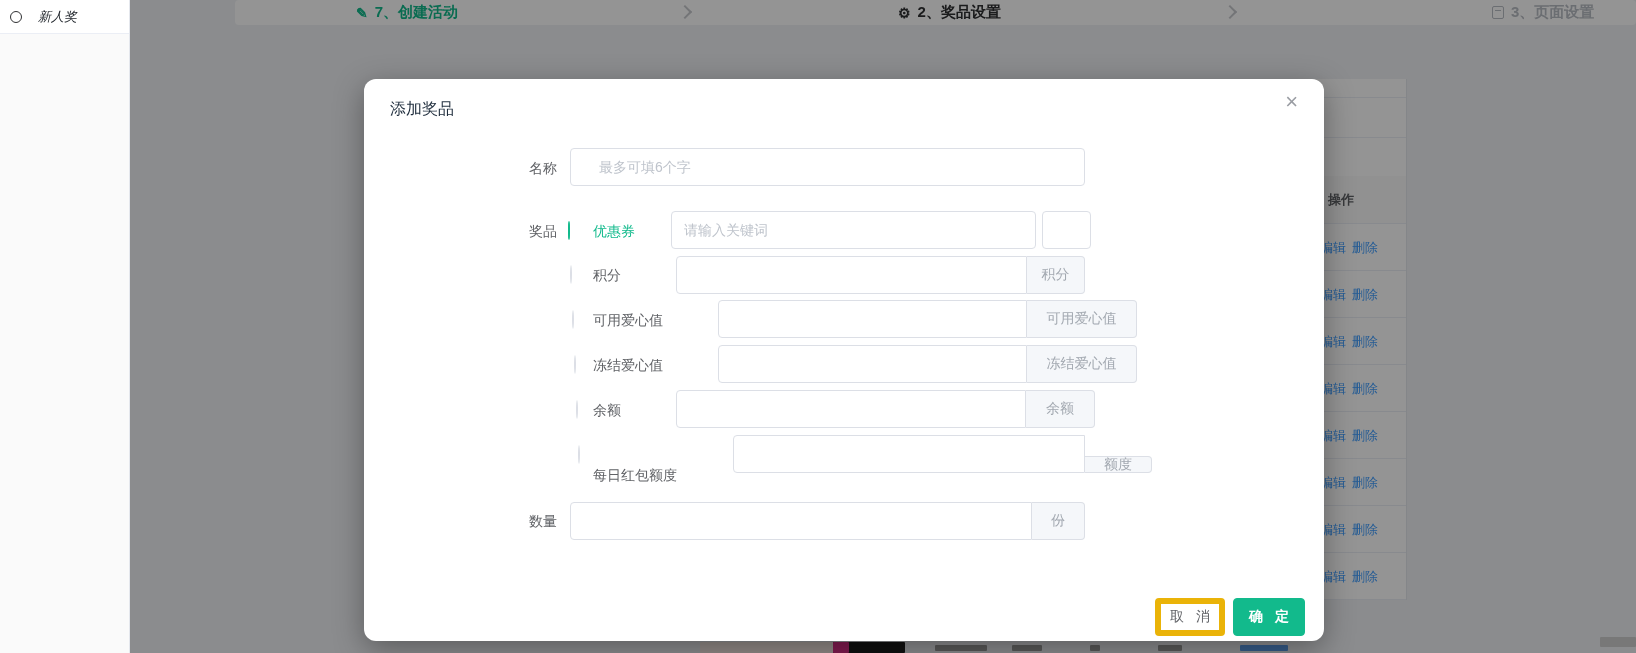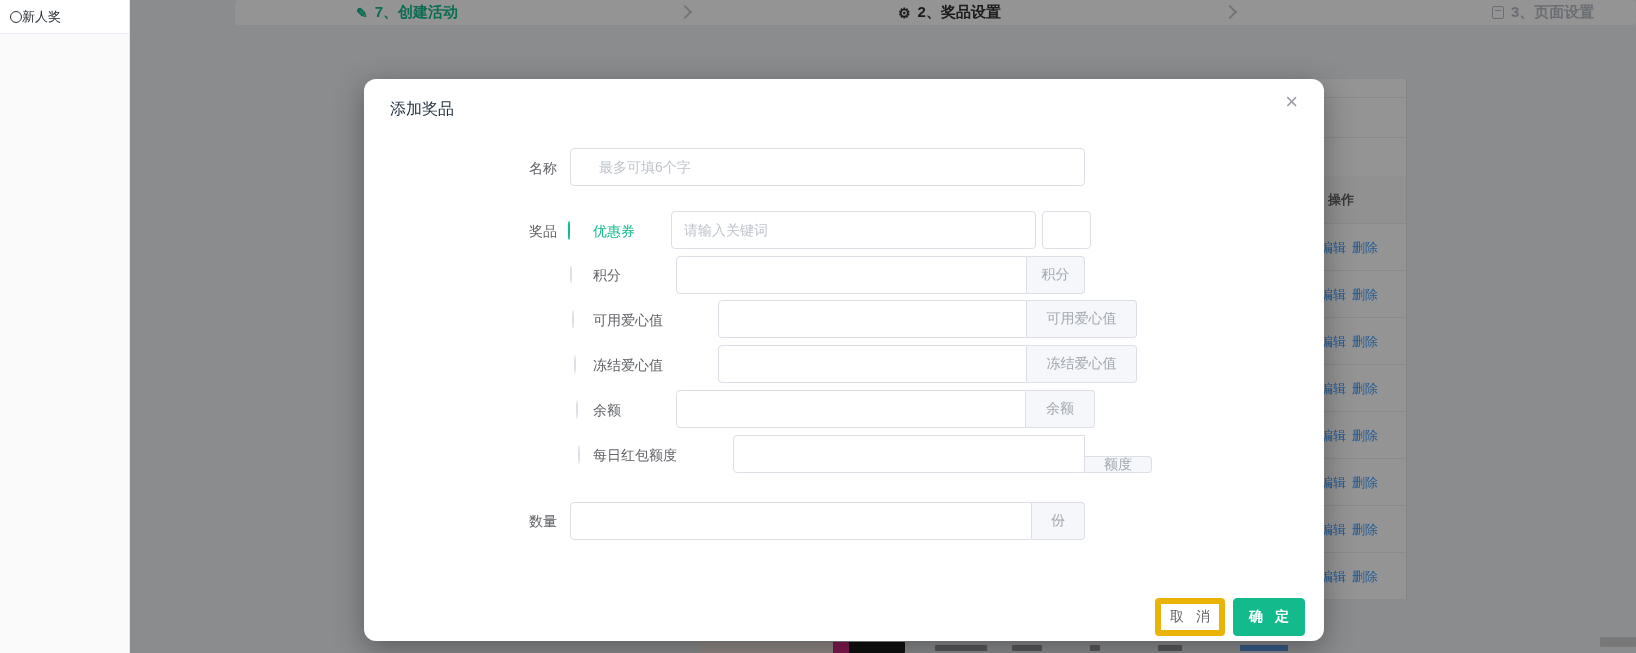--- a/index.html
+++ b/index.html
@@ -33,8 +33,8 @@
 
   
   .sidebar { left:0; top:0; width:130px; height:653px; background:#fafafa; border-right:1px solid #e4e7ed; z-index:15; }
-  .side-item { height:34px; background:#fff; border-bottom:1px solid #ebeef5; display:flex; align-items:center; gap:0;
-               padding-left:10px; font-size:13px; color:#24292f; }
+  .side-item { height:34px; background:#fff; border-bottom:1px solid #ebeef5; display:flex; align-items:center; gap:16px;
+               padding-left:10px; font-size:13px; color:#24292f;font-style:italic; }
   .circle-ic { width:12px; height:12px; border:1.5px solid #303133; border-radius:50%; flex:none; }
 
   

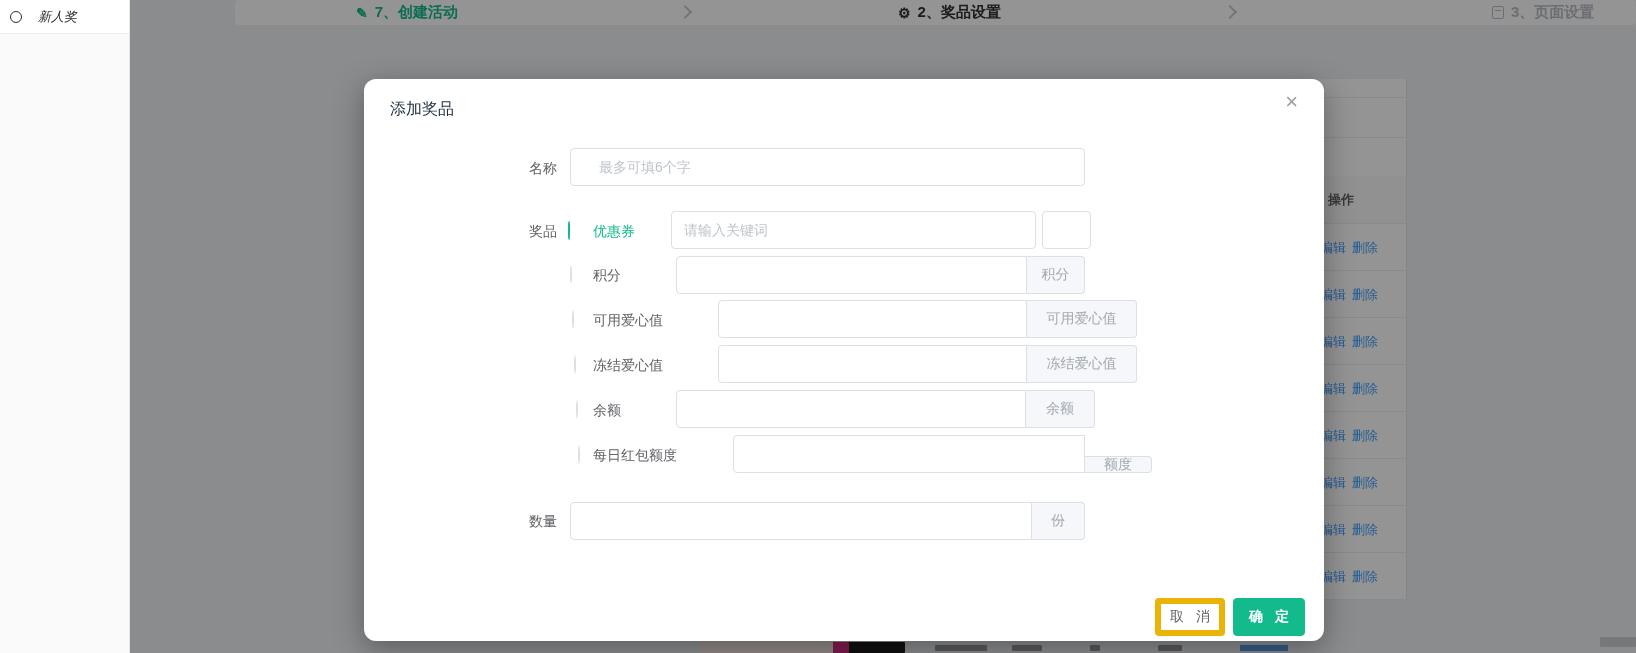--- a/index.html
+++ b/index.html
@@ -175,7 +175,7 @@
 
     
     <span class="abs radio" style="left:204px; top:367px;"></span>
-    <span class="abs optlabel" style="left:229px; top:368px;">每日红包额度</span>
+    <span class="abs optlabel" style="left:229px; top:388px;">每日红包额度</span>
     <div class="abs grp" style="left:369px; top:356px; width:419px;">
       <input class="ipt" style="">
       <div class="append" style="width:67px;margin-top:21px;">额度</div>

